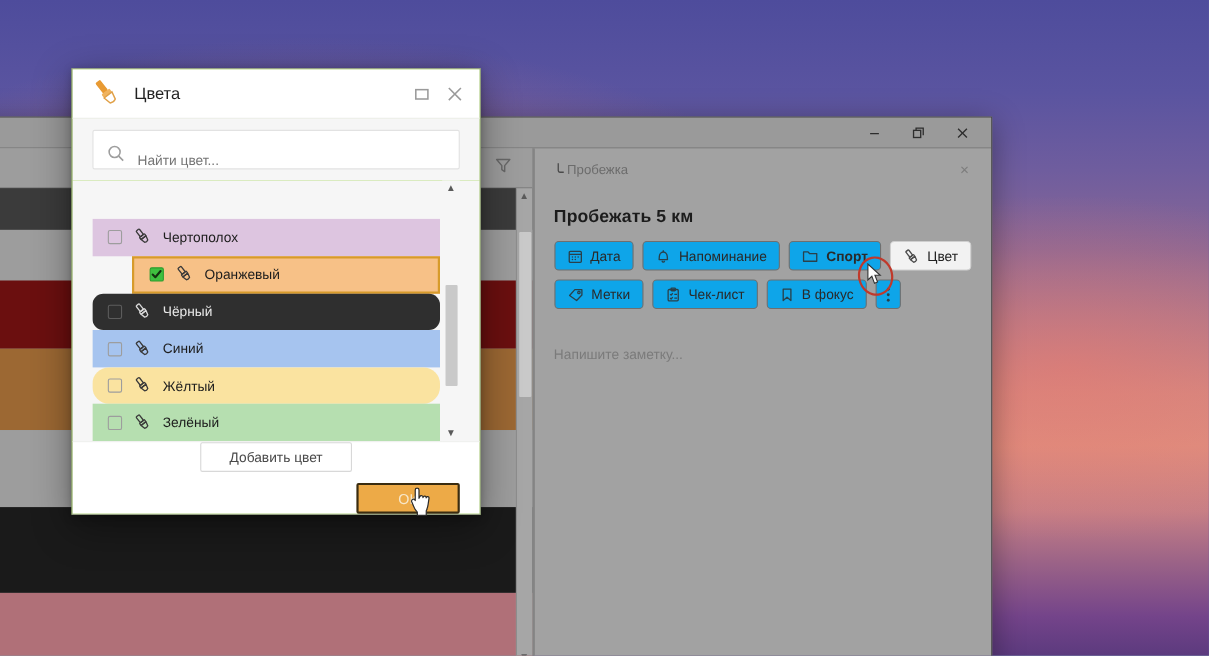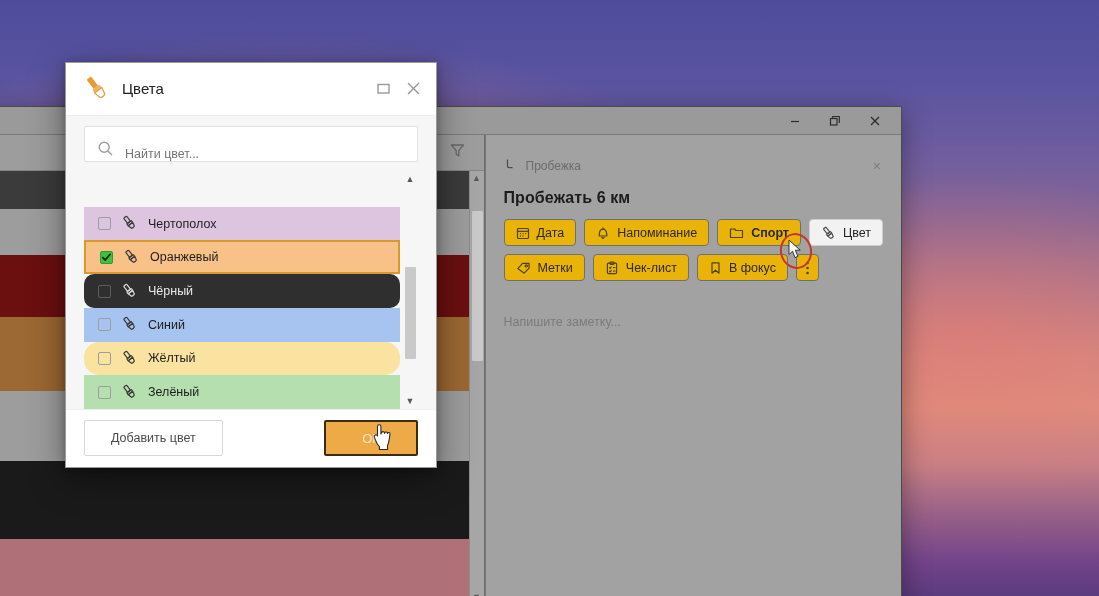--- a/index.html
+++ b/index.html
@@ -86,7 +86,7 @@
     border-left: 1px solid #777;
   }
   #detail-breadcrumb {
-    display:flex; align-items:flex-end; gap:10px;
+    display:flex; align-items:flex-start; 
     padding: 12px 16px 0 18px; height: 38px;
   }
   #detail-breadcrumb .bc-icon { font-size: 12px; color:#4a4a4a; }

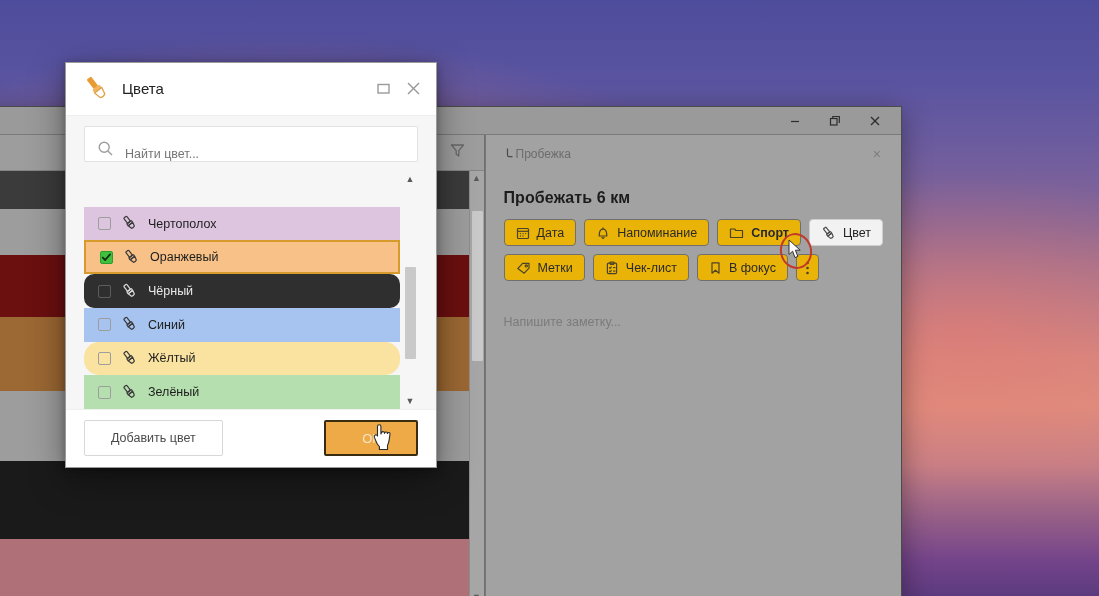--- a/index.html
+++ b/index.html
@@ -283,7 +283,7 @@
         <span class="bc-close">×</span>
       </div>
 
-      <div id="detail-title">Пробежать 6 км</div>
+      <div id="detail-title">Пробежать 5 км</div>
 
       <div id="chip-rows">
         <div class="chip-row">

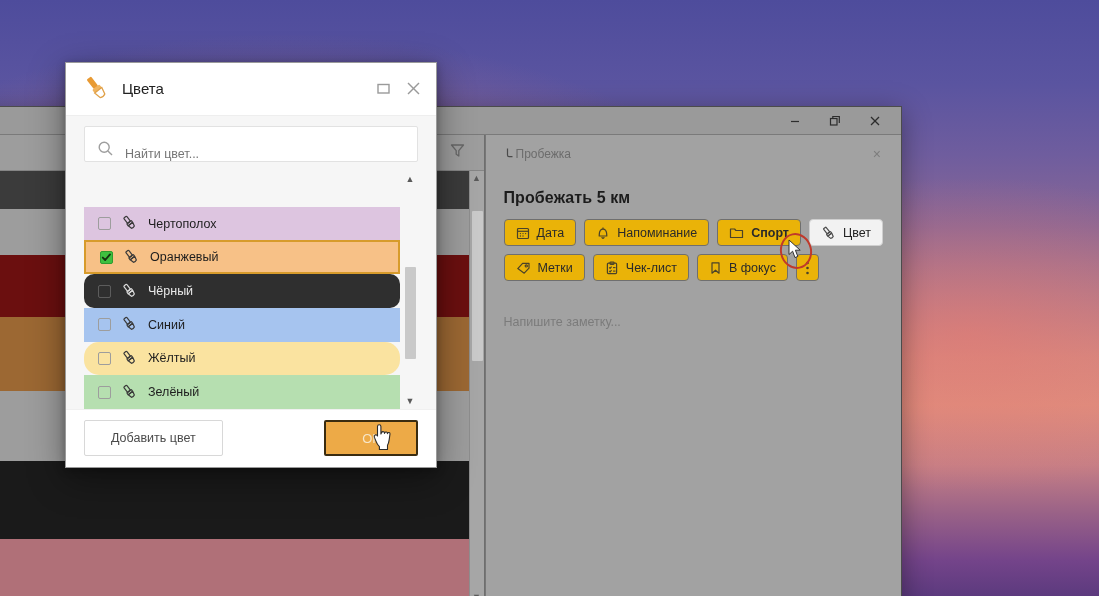--- a/index.html
+++ b/index.html
@@ -104,7 +104,7 @@
     display:flex; align-items:center; gap: 7px;
     height: 27px; padding: 0 11px;
     border: 1px solid #6f6f6f; border-radius: 4px;
-    background: #eab308; color:#2a2a2a; font-size: 12.5px;
+    background: #0ea5e9; color:#2a2a2a; font-size: 12.5px;
     white-space: nowrap;
   }
   .chip.bold { font-weight: bold; }

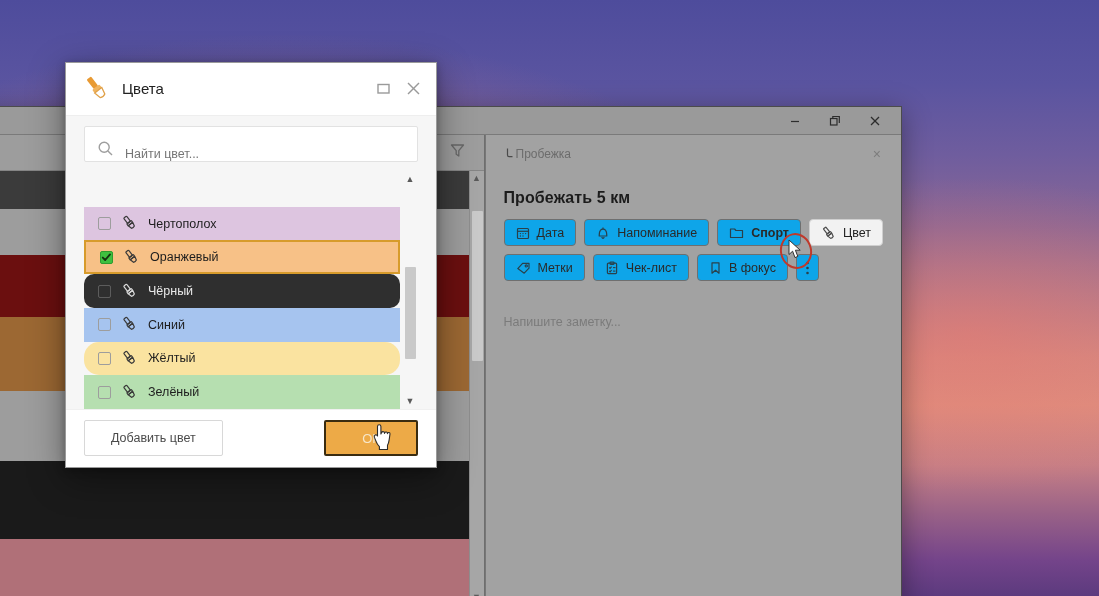--- a/index.html
+++ b/index.html
@@ -441,7 +441,7 @@
             </svg></span>
           <span>Чертополох</span>
         </div>
-        <div class="color-row selected" style="background: rgb(247, 193, 135);">
+        <div class="color-row selected" style="background: rgb(247, 193, 135); margin-left: 36px;">
           <span class="cbox checked">
             <svg width="11" height="11" viewBox="0 0 11 11">
               <polyline points="1.8,5.6 4.2,8 9,2.4" fill="none" stroke="#14320f" stroke-width="1.9" stroke-linecap="round" stroke-linejoin="round"></polyline>

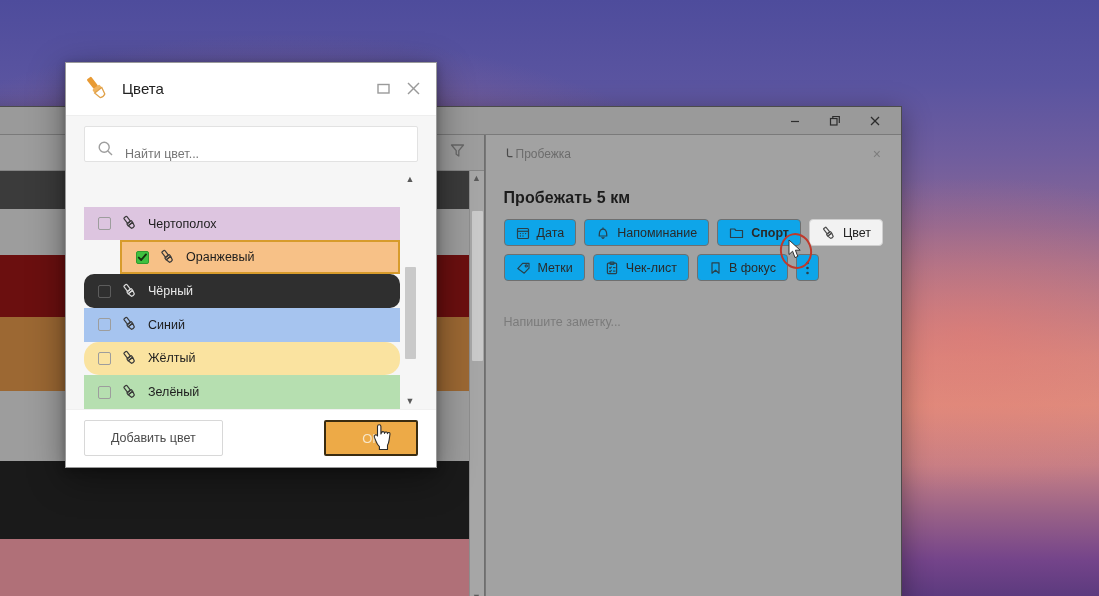--- a/index.html
+++ b/index.html
@@ -193,7 +193,7 @@
 
   #dlg-footer {
     height: 66px; background:#fff; display:flex; align-items:center;
-    padding: 0 18px; gap: 10px; border-top:1px solid #f0f0f0;
+    padding: 0 18px; gap: 10px; border-top:1px solid #f0f0f0;flex-direction:column;
   }
   #btn-addcolor {
     height: 36px; padding: 0 26px; background:#fff;

